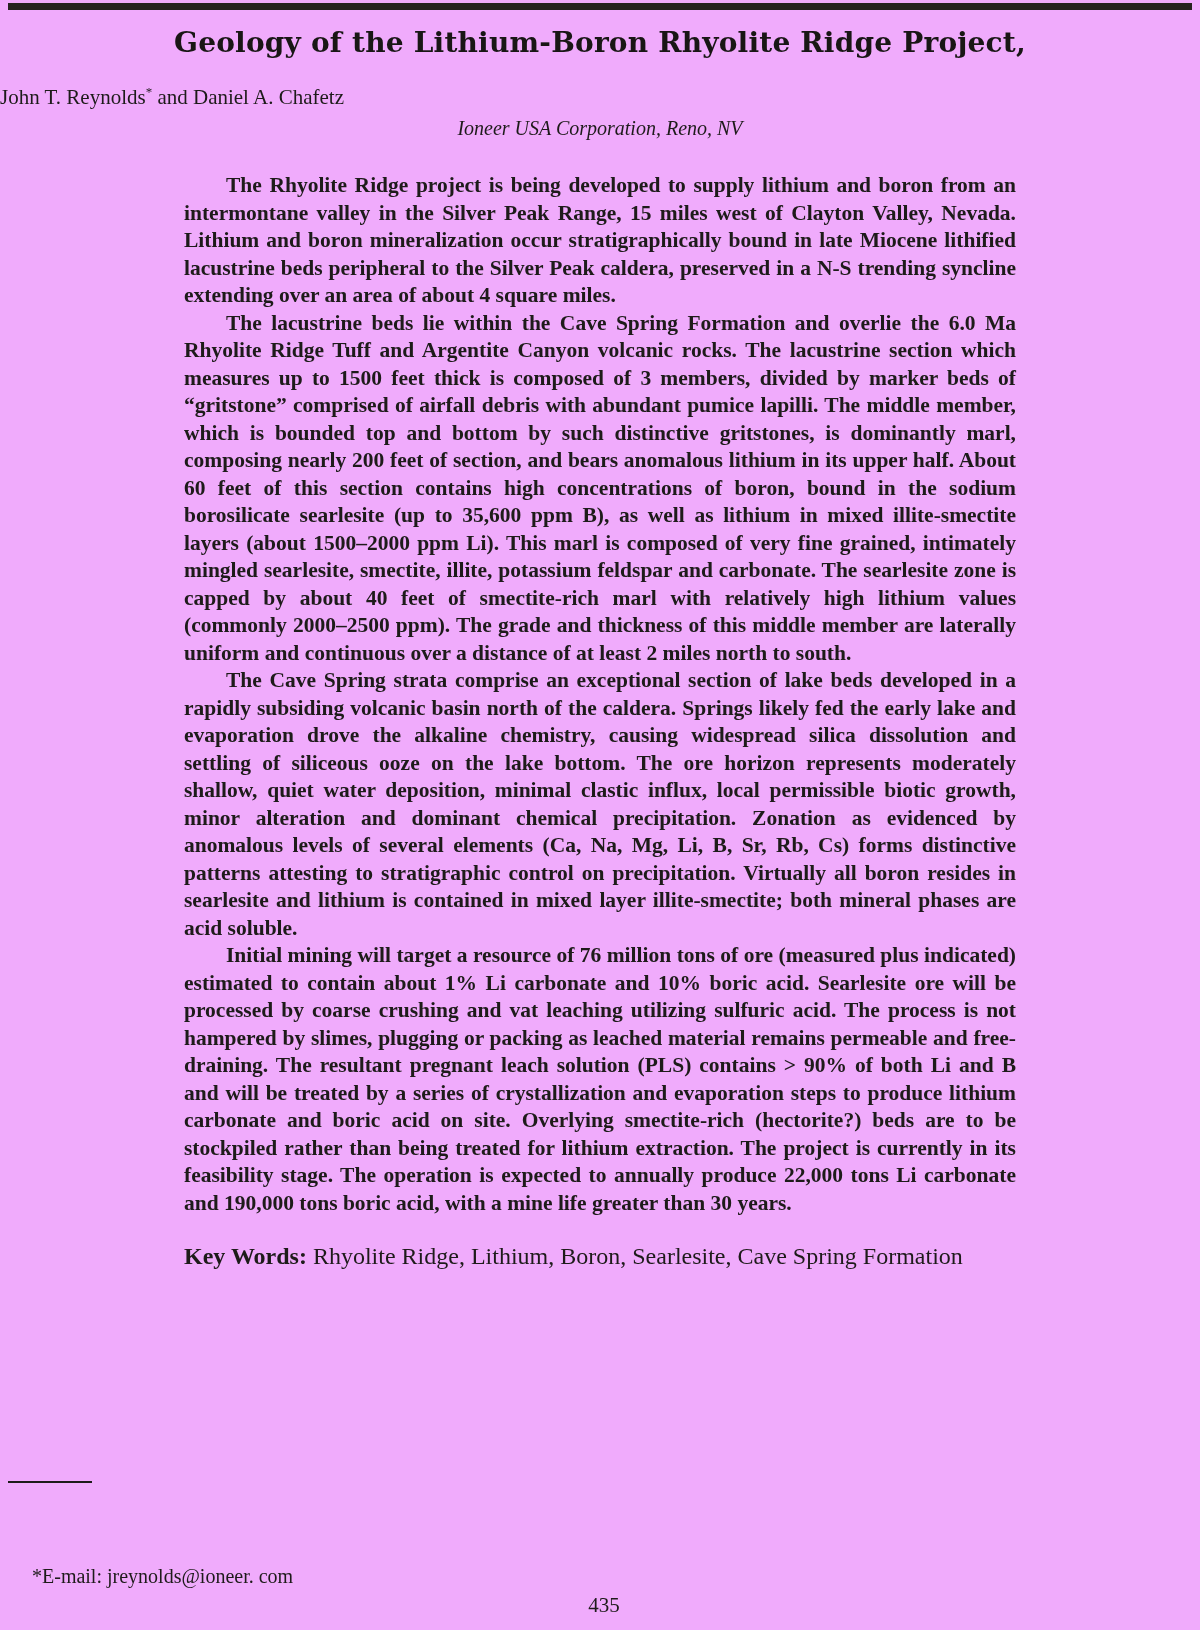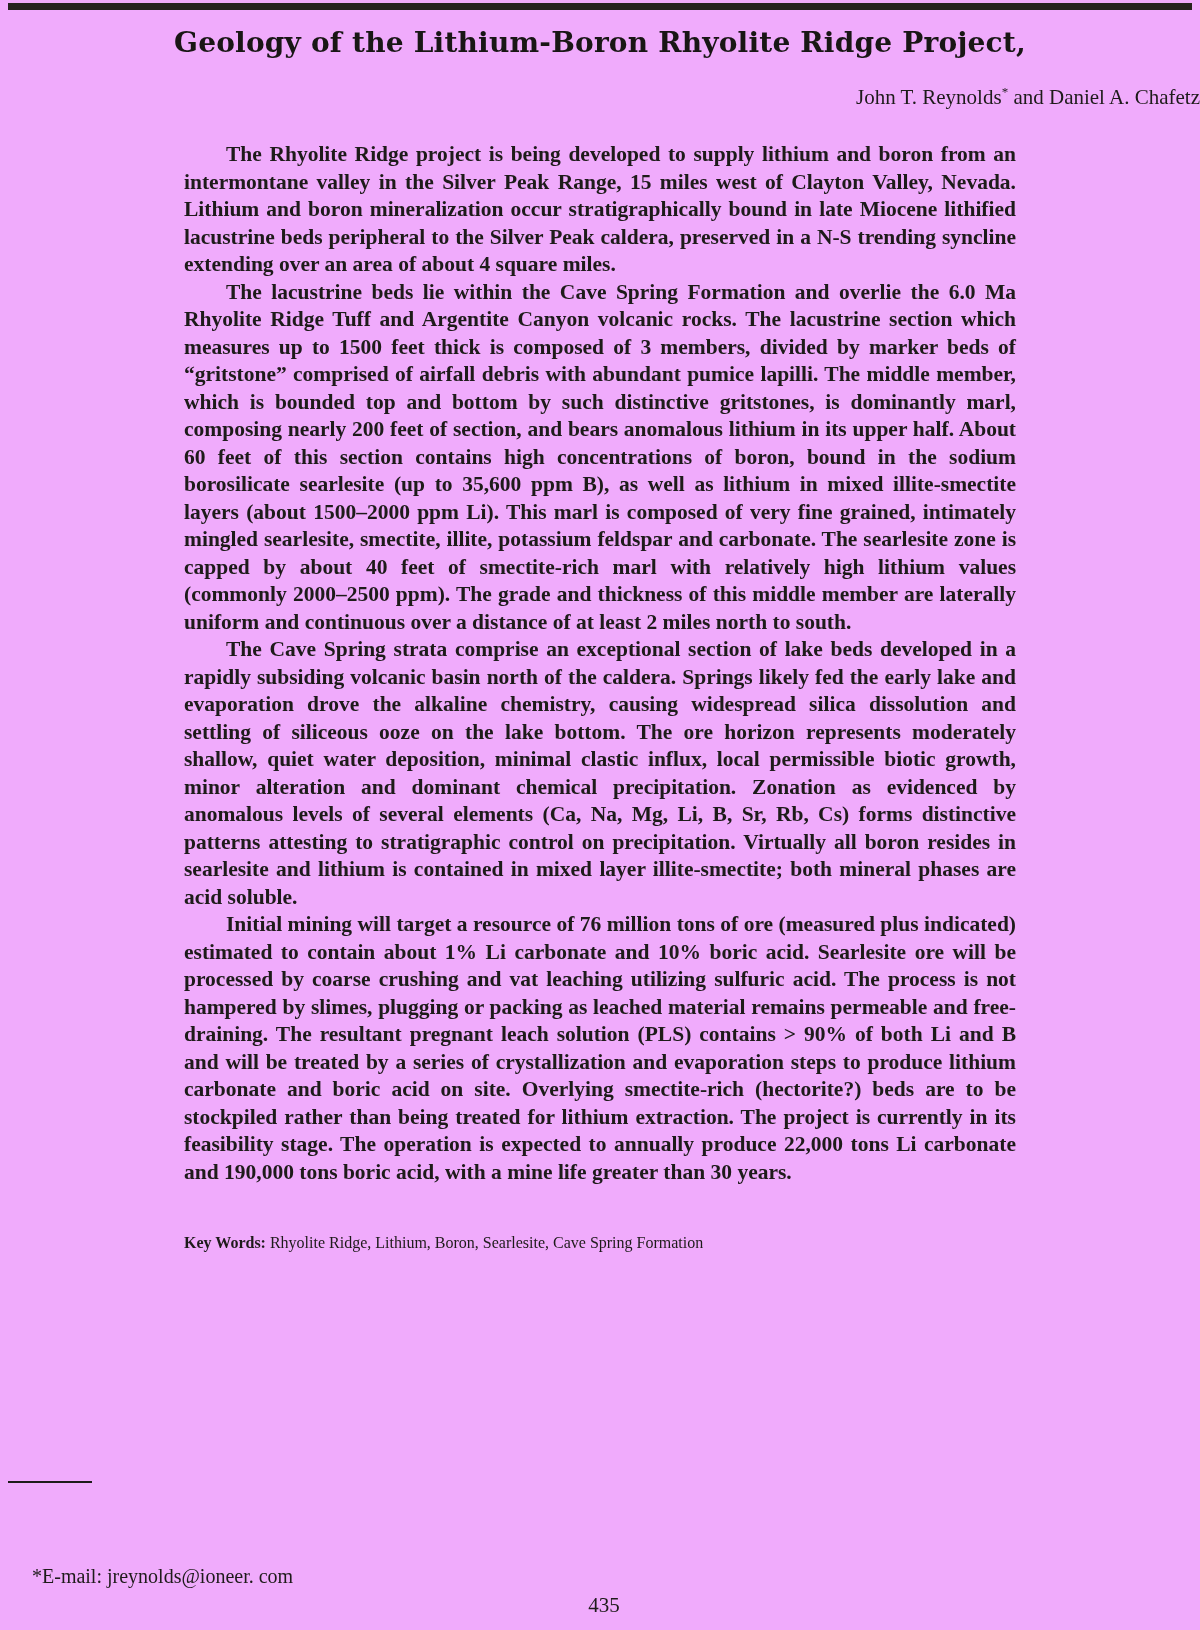--- a/index.html
+++ b/index.html
@@ -34,7 +34,7 @@
   }
   .authors-line {
     margin-top: 25px;
-    text-align: right;
+    text-align: left;
     font-size: 21px;
     line-height: 24px;
   }

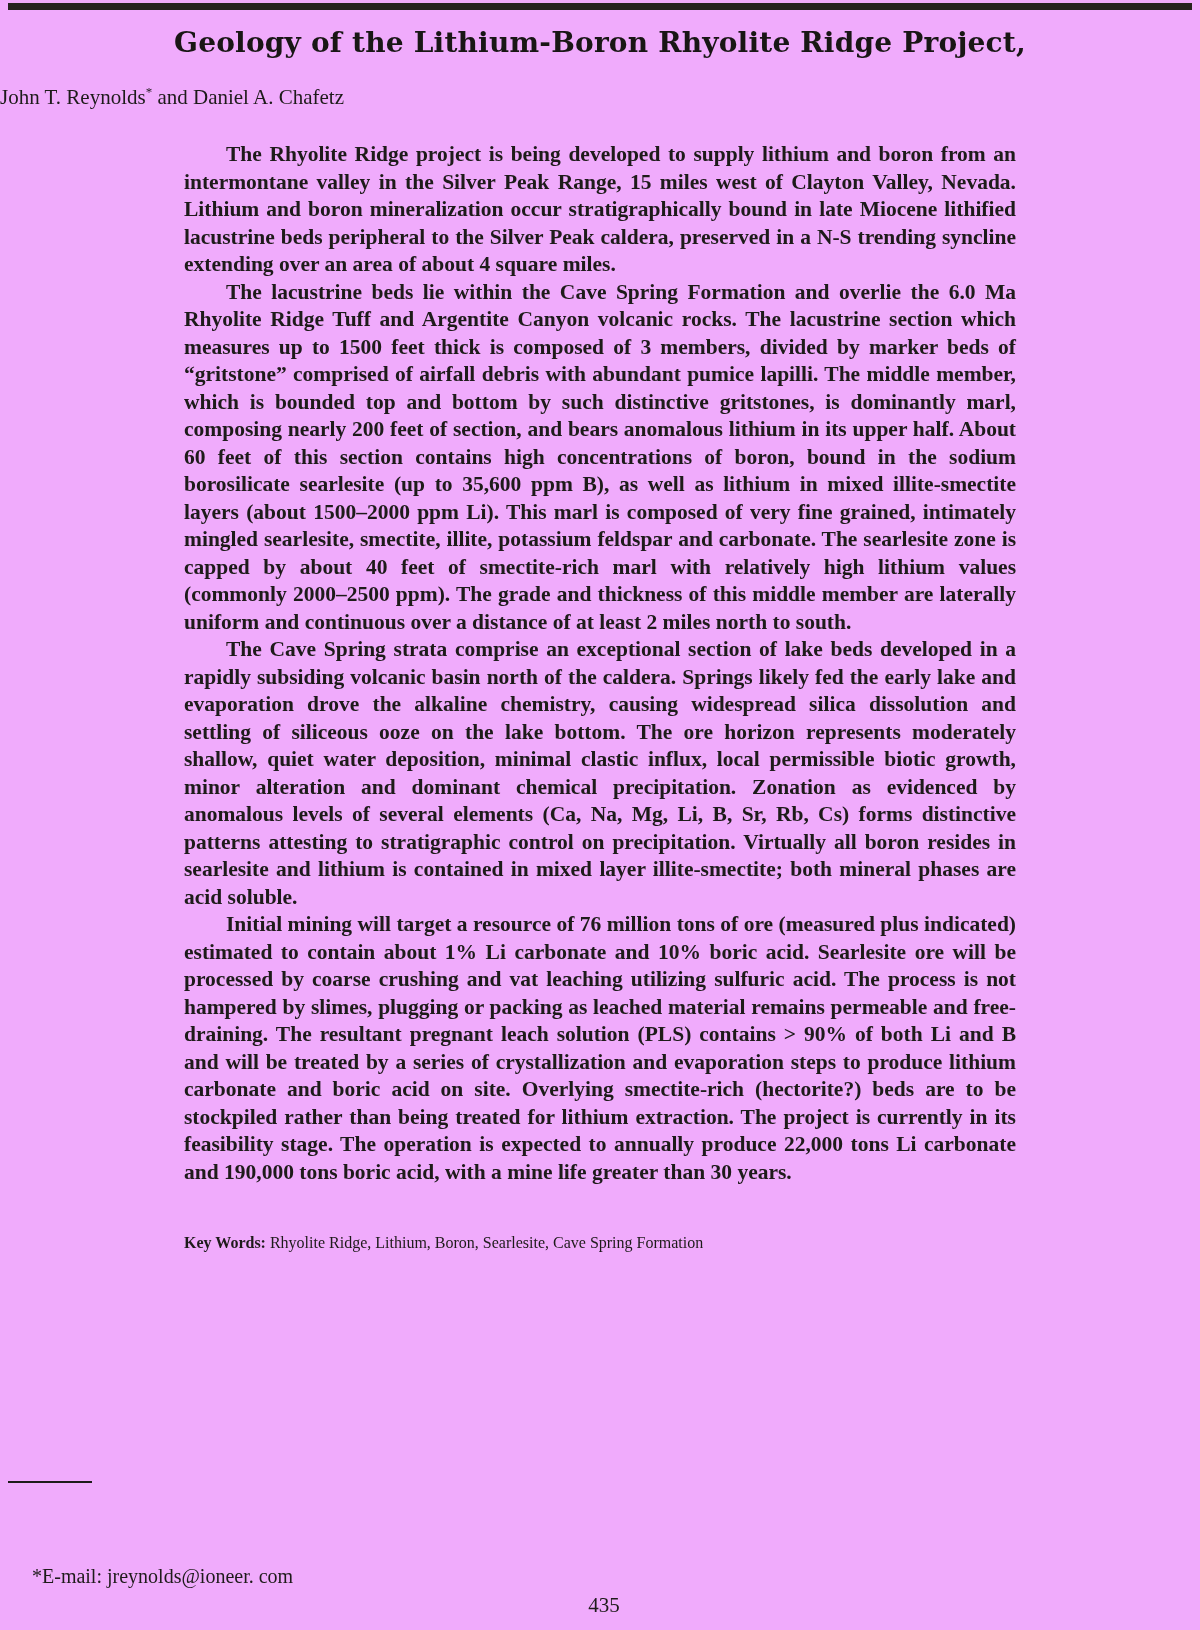--- a/index.html
+++ b/index.html
@@ -109,6 +109,7 @@
 
   <div class="authors-line"><span>John T. Reynolds</span><sup>*</sup><span> and Daniel A. Chafetz</span></div>
 
+  <div class="affiliation-line">Ioneer USA Corporation, Reno, NV</div>
 
 
   <div class="abstract-body">

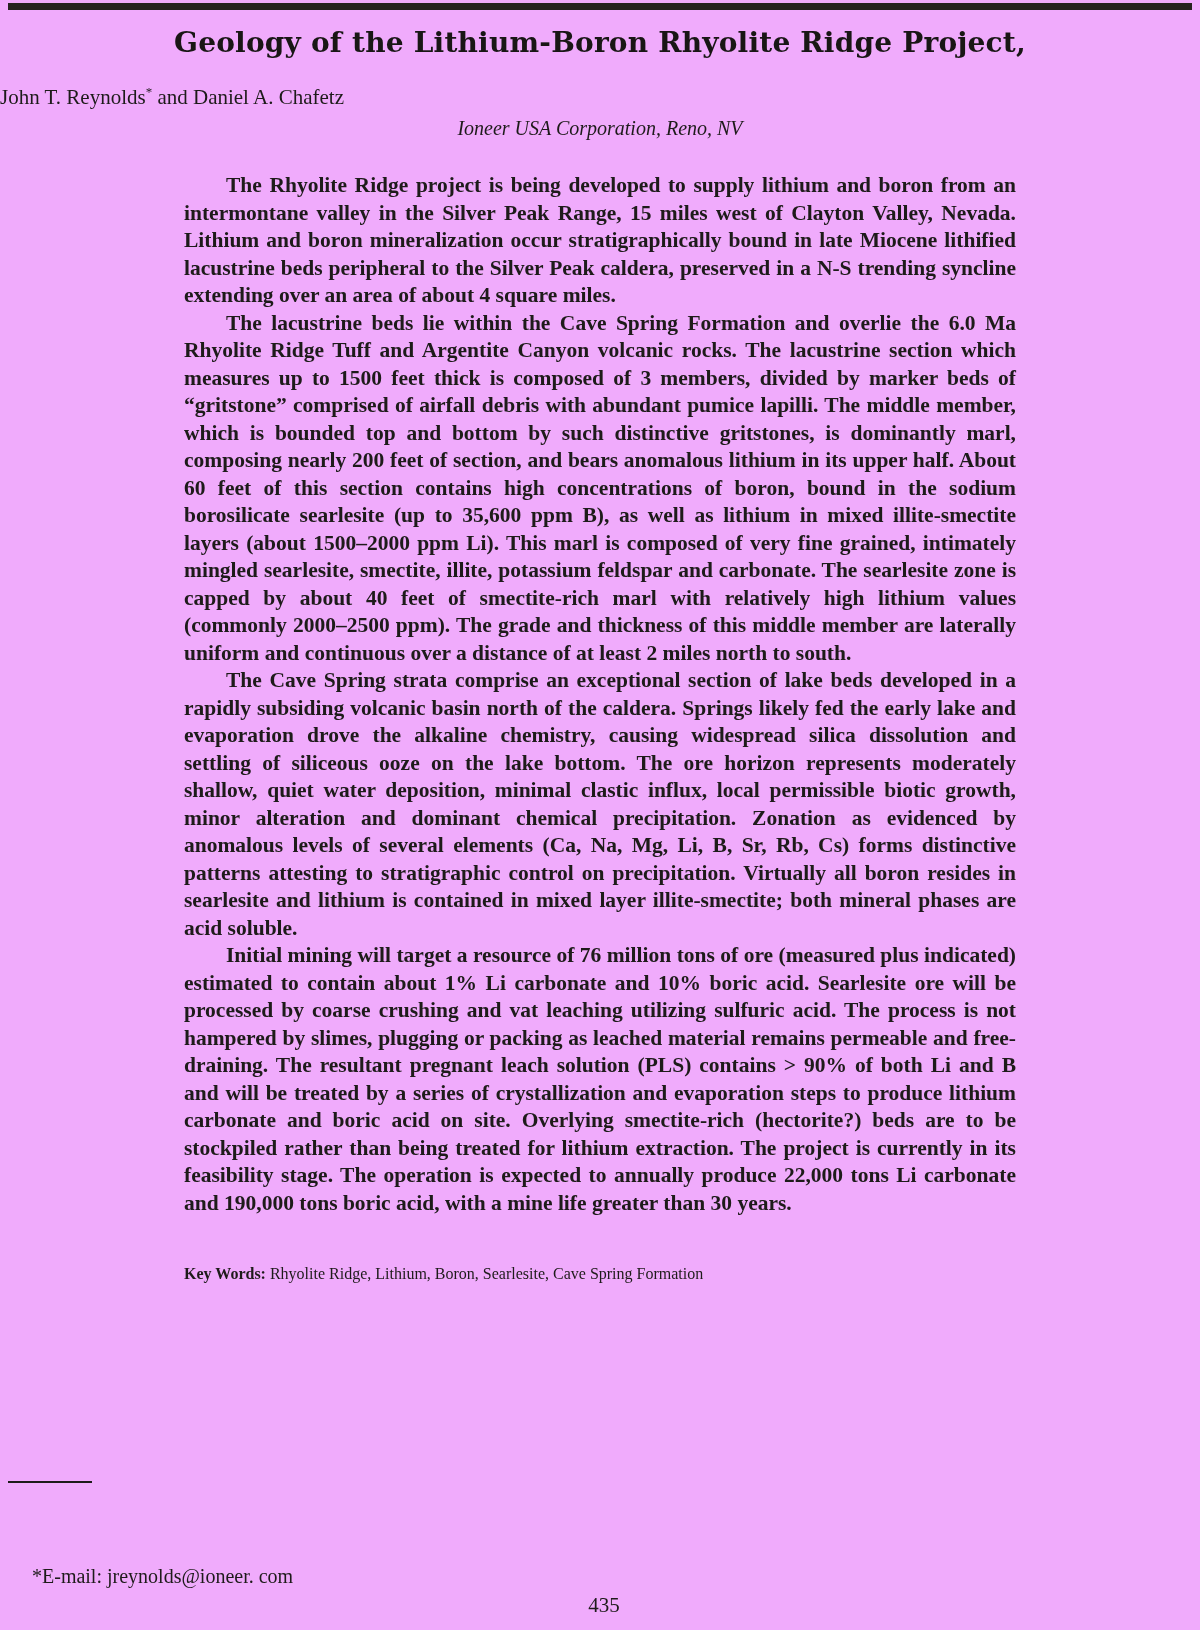--- a/index.html
+++ b/index.html
@@ -72,8 +72,8 @@
   }
   .keywords-line {
     width: 832px;
-    margin: 44px auto 0 auto;
-    font-size: 16px;
+    margin: 26px auto 0 auto;
+    font-size: 24px;
     line-height: 26px;
   }
   .keywords-line .kw-label { font-weight: 700; }

